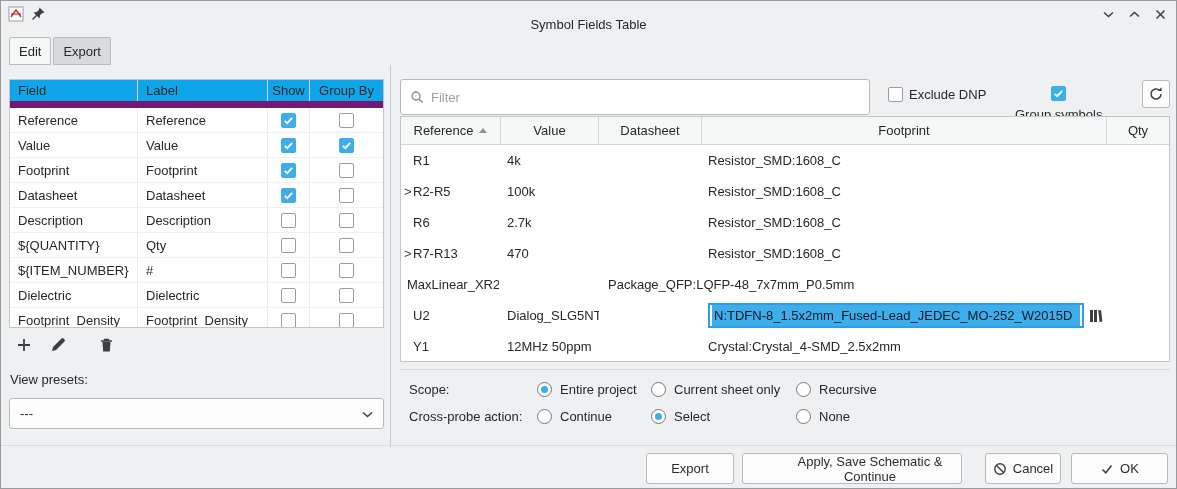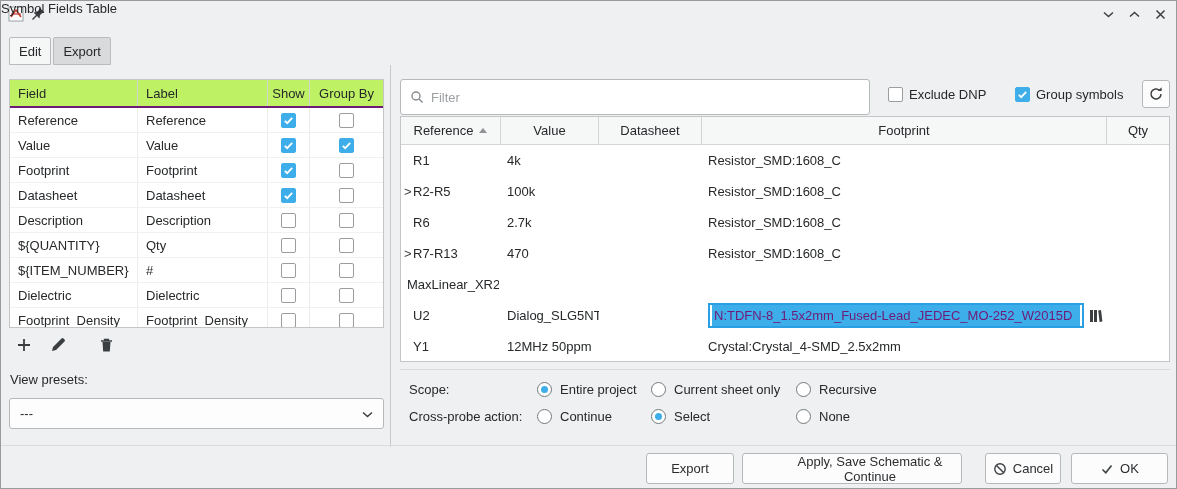--- a/index.html
+++ b/index.html
@@ -9,7 +9,7 @@
   
   .titlebar { position:relative; height:28px; }
   .tb-left { position:absolute; left:7px; top:5px; display:flex; gap:7px; align-items:center; }
-  .tb-title { position:absolute; left:0; right:0; top:0; }
+  .tb-title { position:absolute; left:0; right:0; top:16px; text-align:center; }
   .tb-right { position:absolute; right:10px; top:8px; display:flex; gap:15px; align-items:center; }
   .tb-right span { display:flex; cursor:default; }
 

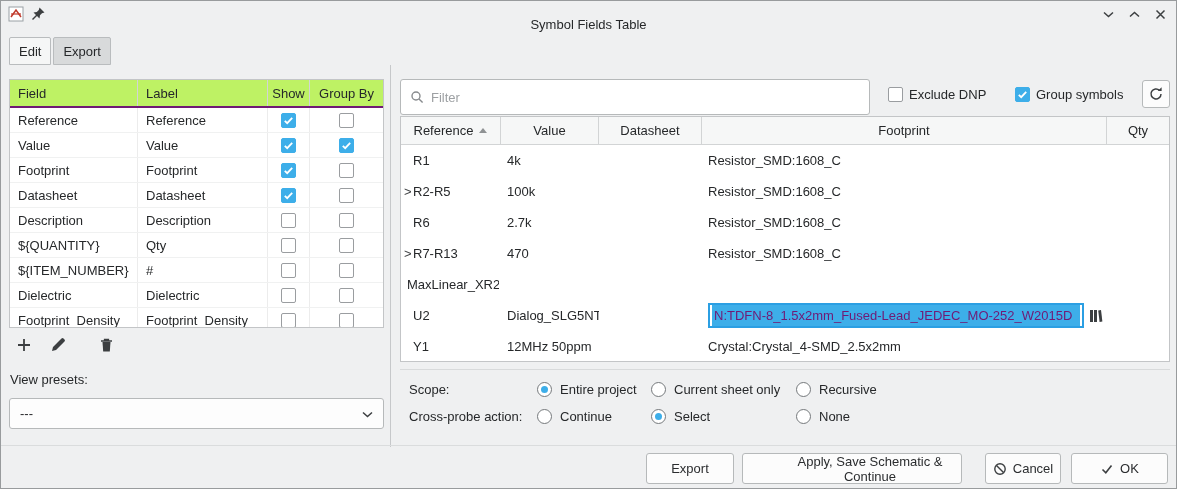--- a/index.html
+++ b/index.html
@@ -20,7 +20,7 @@
 
   
   .fields-table { position:absolute; left:8px; top:78px; width:375px; height:249px; background:#fff; border:1px solid #c3c5c7; overflow:hidden; }
-  .ft-header { display:flex; height:28px; background:#bef264; border-bottom:2px solid #701a75; }
+  .ft-header { display:flex; height:28px; background:#0ea5e9; border-bottom:7px solid #701a75; }
   .fh { display:flex; align-items:center; padding:0 8px; border-right:1px solid #d2d4d5; }
   .fh.center, .fcell.center { justify-content:center; padding:0; }
   .c-field { width:128px; } .c-label { width:130px; } .c-show { width:42px; } .c-group { flex:1; border-right:none !important; }

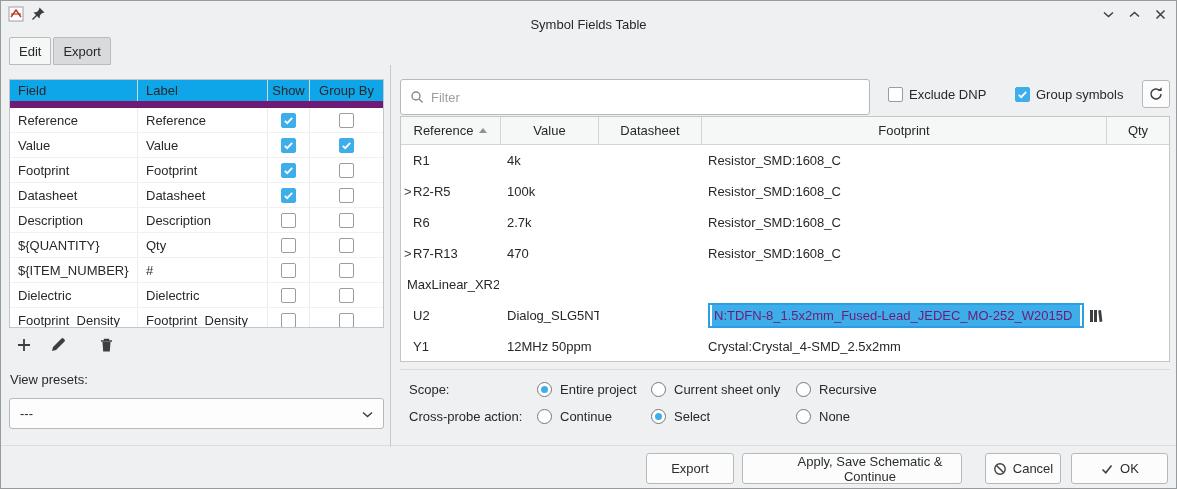--- a/index.html
+++ b/index.html
@@ -44,7 +44,7 @@
   .filter-box input { flex:1; border:none; outline:none; background:transparent; font:inherit; color:#26282a; }
   .filter-box input::placeholder { color:#9da0a3; }
   .chk { position:absolute; top:85px; display:flex; align-items:center; gap:6px; height:16px; cursor:default; }
-  .exclude-dnp { left:887px; } .group-symbols { left:1014px; }
+  .exclude-dnp { left:887px; } .group-symbols { left:1014px;flex-direction:column; }
   .refresh-btn { position:absolute; left:1141px; top:79px; width:28px; height:28px; background:#fcfcfc; border:1px solid #b6b9ba; border-radius:3px; display:flex; align-items:center; justify-content:center; padding:0; }
 
   .symbols-table { position:absolute; left:399px; top:115px; width:770px; height:246px; background:#fff; border:1px solid #c3c5c7; overflow:hidden; }

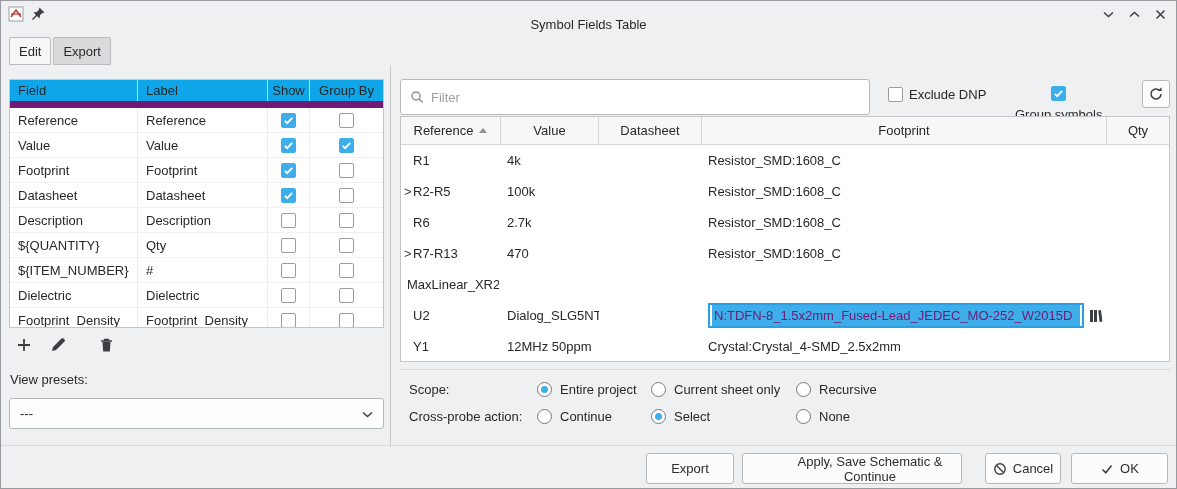--- a/index.html
+++ b/index.html
@@ -355,6 +355,7 @@
         <div class="srow">
           <span class="scell c-val">MaxLinear_XR2</span>
           <span class="scell c-ds"></span>
+          <span class="scell c-fp">Package_QFP:LQFP-48_7x7mm_P0.5mm</span>
           <span class="scell c-qty"></span>
         </div>
         <div class="srow">

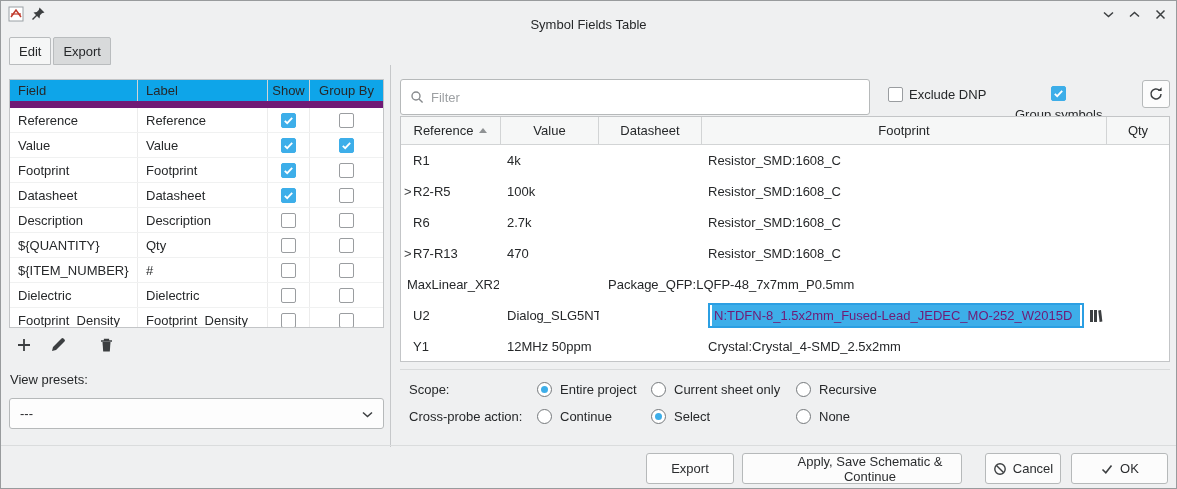--- a/index.html
+++ b/index.html
@@ -58,7 +58,7 @@
   .scell.c-qty { justify-content:flex-end; padding-right:10px; }
   .expander { display:inline-block; width:9px; margin-left:-9px; color:#3f4244; }
   .fp-edit { display:flex; align-items:center; border:2px solid #2b9fe3; background:#fff; height:25px; width:376px; padding:0 2px; overflow:hidden; flex:none; }
-  .fp-sel { flex:1; background:#3daee9; color:#701a75; white-space:nowrap; overflow:hidden; padding:12px 2px; }
+  .fp-sel { flex:1; background:#3daee9; color:#0f172a; white-space:nowrap; overflow:hidden; padding:12px 2px; }
   .lib-btn { margin-left:5px; display:flex; flex:none; }
 
   .right-sep { position:absolute; left:399px; top:368px; width:770px; height:1px; background:#d8dadb; }

